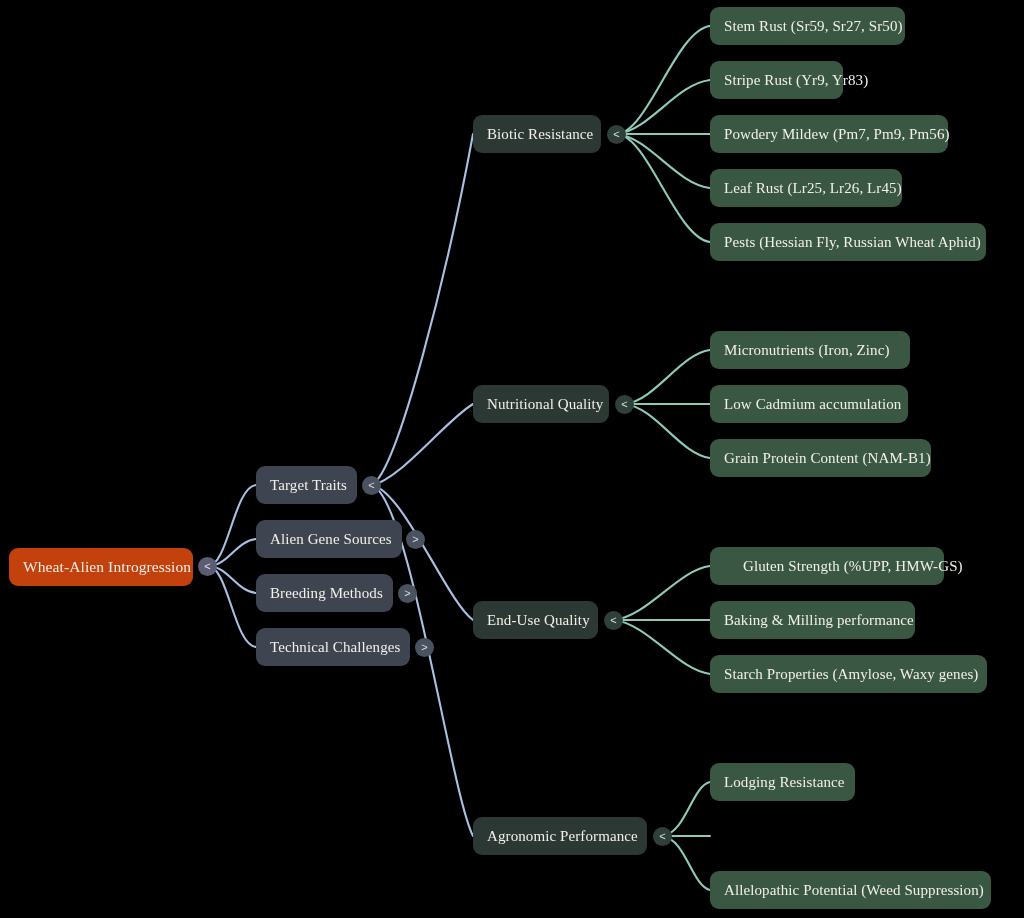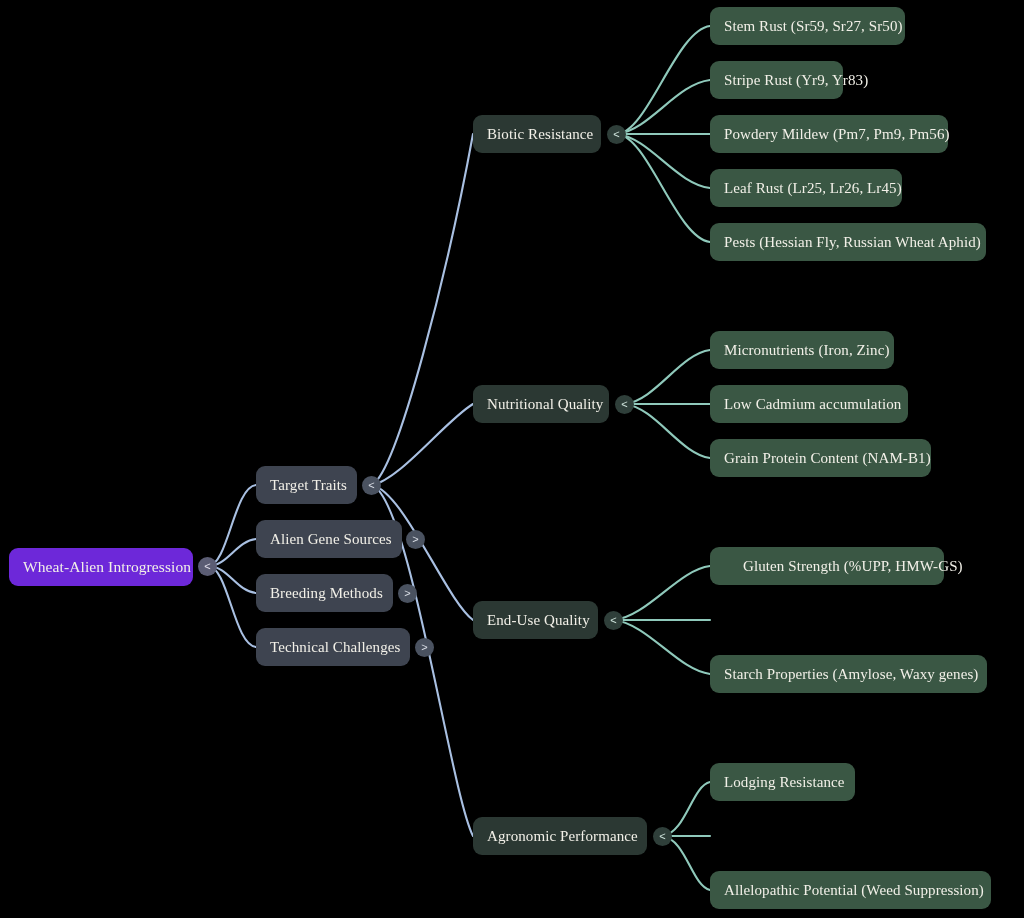--- a/index.html
+++ b/index.html
@@ -171,7 +171,7 @@
   </div>
   <div class="marker m-teal" style="left:615px; top:395px;">&lt;</div>
 
-  <div class="node leaf" style="left:710px; top:331px; width:184px; height:38px;">
+  <div class="node leaf" style="left:710px; top:331px; width:200px; height:38px;">
     <span>Micronutrients (Iron, Zinc)</span>
   </div>
   <div class="node leaf" style="left:710px; top:385px; width:198px; height:38px;">

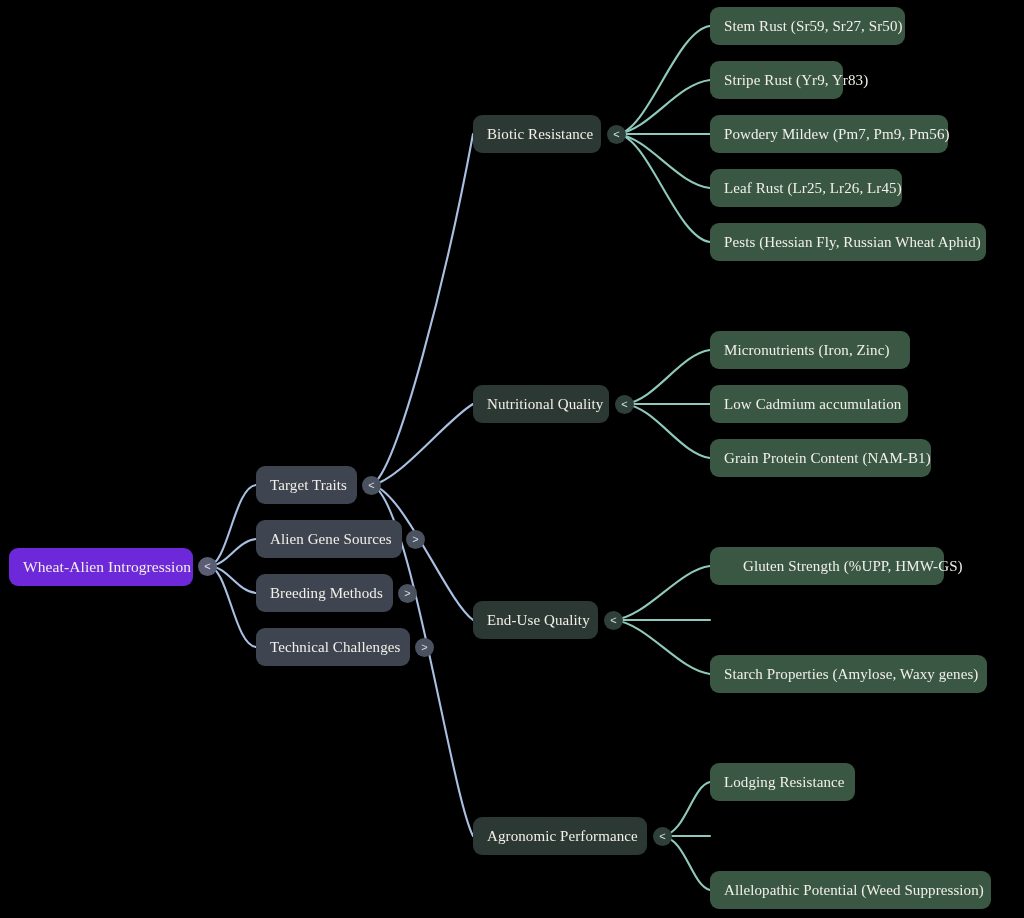--- a/index.html
+++ b/index.html
@@ -42,7 +42,7 @@
     line-height: 1;
   }
   .node.root {
-    background: #6d28d9;
+    background: #c2410c;
     font-size: 15.5px;
   }
   .node.lvl1 {

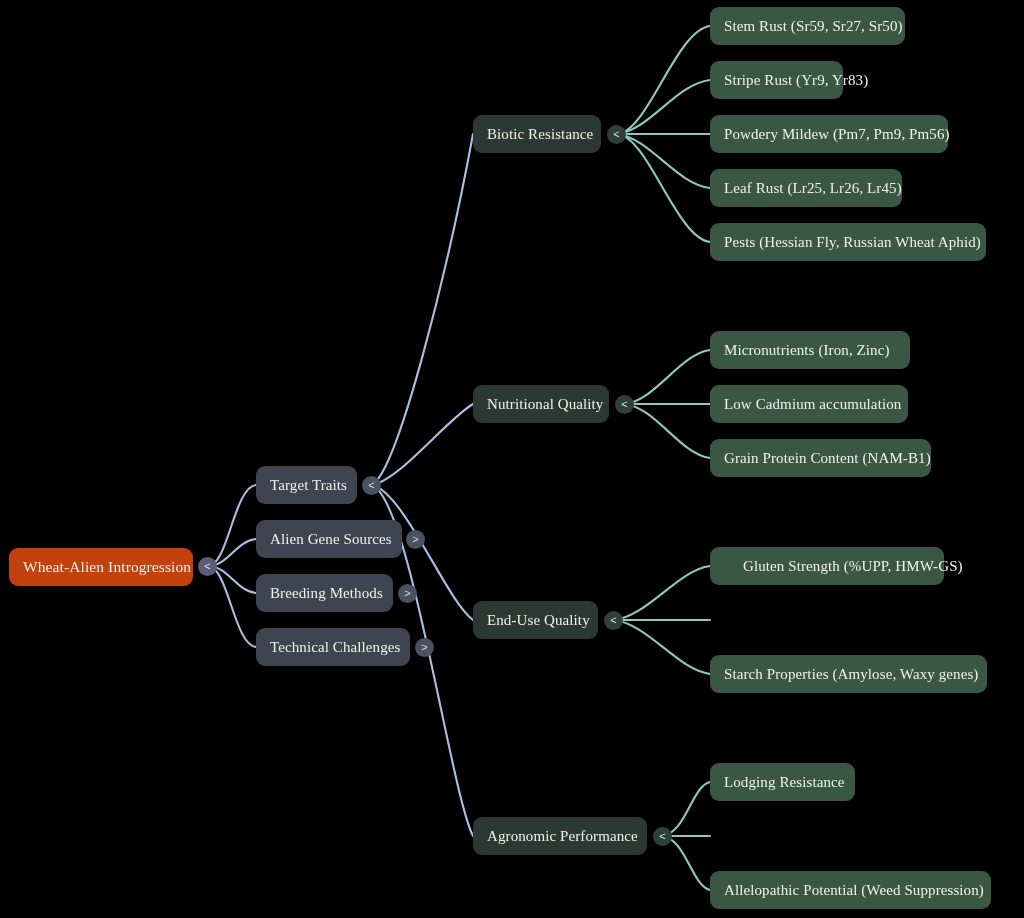--- a/index.html
+++ b/index.html
@@ -189,6 +189,9 @@
   <div class="node leaf" style="left:710px; top:547px; width:234px; height:38px;padding-left:33px;">
     <span>Gluten Strength (%UPP, HMW-GS)</span>
   </div>
+  <div class="node leaf" style="left:710px; top:601px; width:205px; height:38px;">
+    <span>Baking &amp; Milling performance</span>
+  </div>
   <div class="node leaf" style="left:710px; top:655px; width:277px; height:38px;">
     <span>Starch Properties (Amylose, Waxy genes)</span>
   </div>

